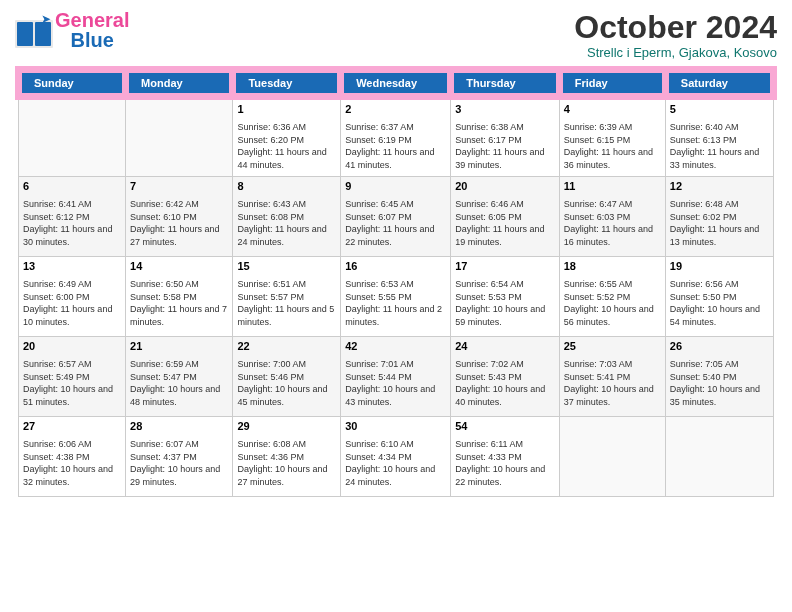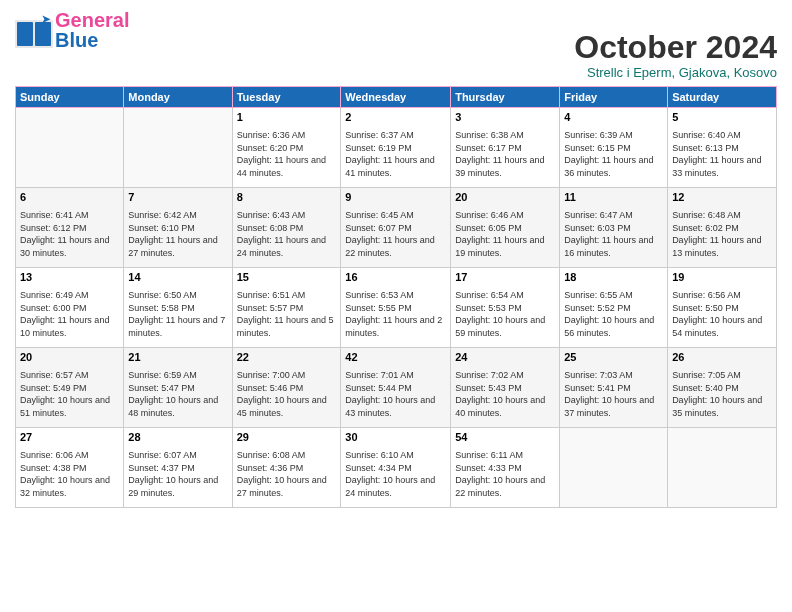--- a/index.html
+++ b/index.html
@@ -103,7 +103,7 @@
         </div>
         <div>
           <div style="font-size:20px;font-weight:bold;color:#ec4899;line-height:1;">General</div>
-          <div style="font-size:20px;font-weight:bold;color:#1a6ab5;line-height:1;">Blue</div>
+          <div style="font-size:20px;font-weight:bold;color:#1a6ab5;line-height:1;text-align:center;">Blue</div>
         </div>
       </div>
     </div>

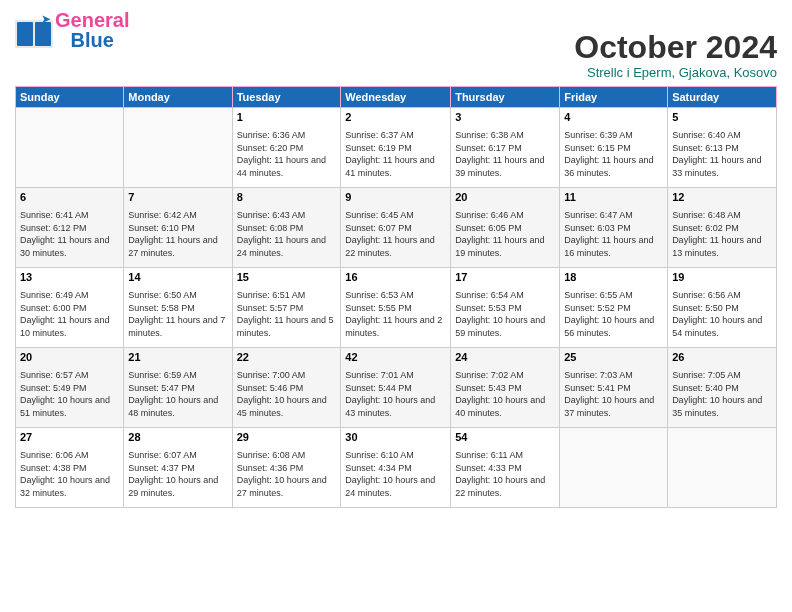--- a/index.html
+++ b/index.html
@@ -34,7 +34,6 @@
       font-weight: bold;
       color: #333;
       line-height: 1.1;
-      margin-top: 20px;
     }
     .location {
       font-size: 13px;

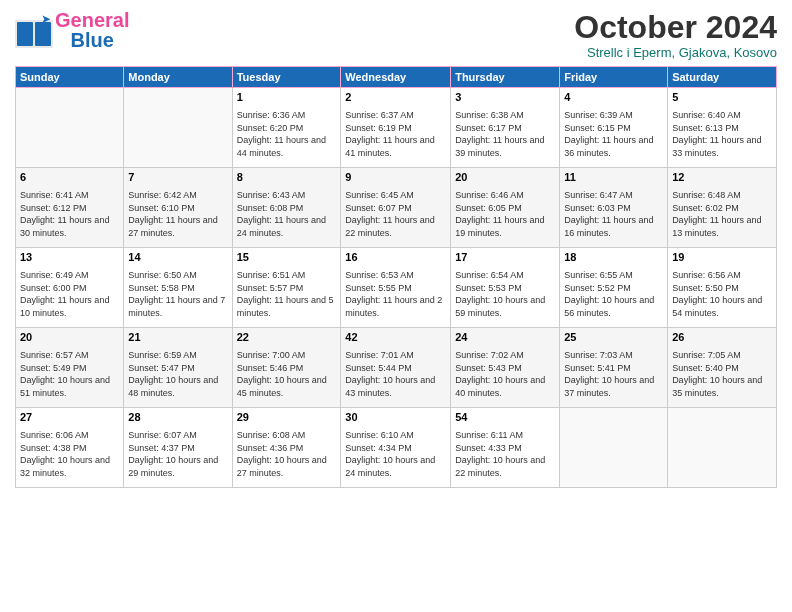--- a/index.html
+++ b/index.html
@@ -48,11 +48,11 @@
     .calendar th {
       background: #1a6ab5;
       color: #fff;
-      padding: 4px 4px;
+      padding: 4px 12px;
       text-align: left;
       font-size: 11px;
       font-weight: bold;
-      border: 1px solid #f9a8d4;
+      border: 7px solid #f9a8d4;
     }
     .calendar td {
       border: 1px solid #ccc;

